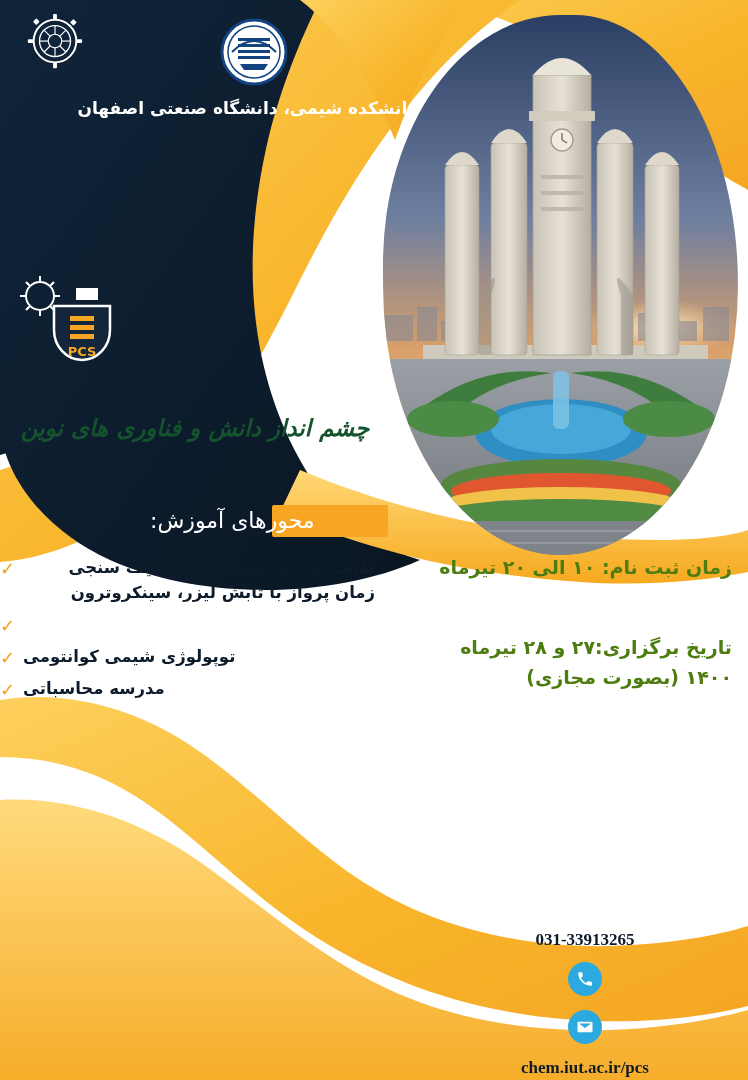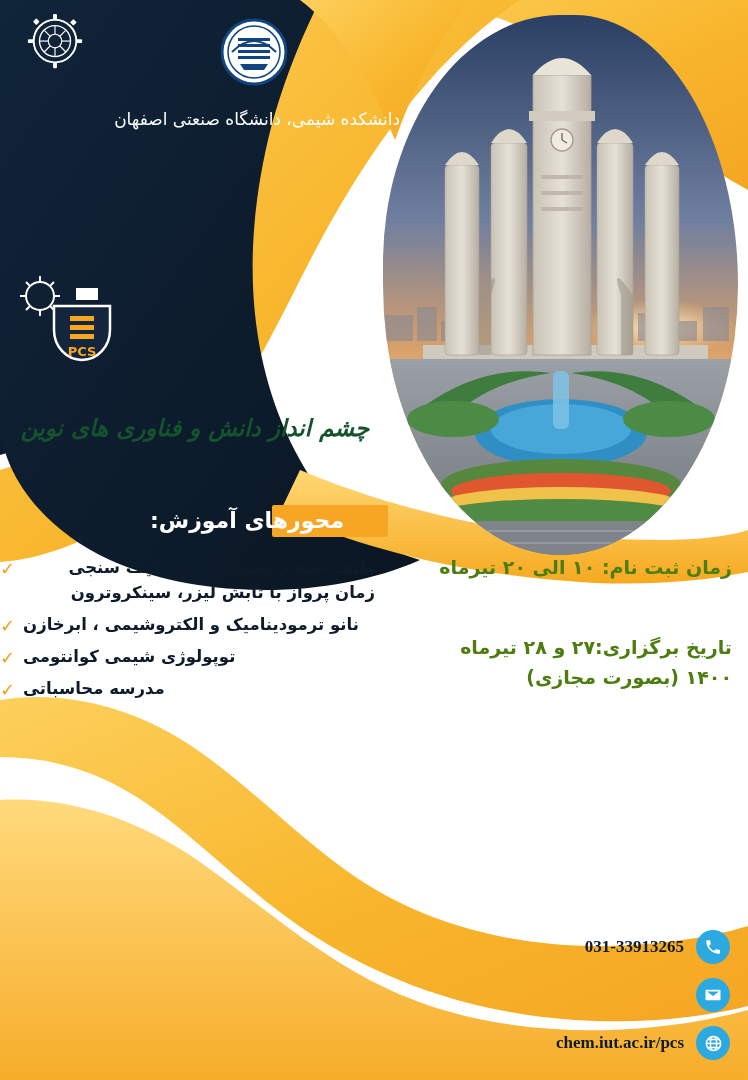--- a/index.html
+++ b/index.html
@@ -54,14 +54,13 @@
     left: 0;
     width: 410px;
     text-align: right;
-    padding-left: 0;
+    padding-left: 16px;
     padding-right: 0;
     color: #ffffff;
     font-size: 17px;
-    font-weight: normal;
+    font-weight: bold;
     direction: rtl;
     letter-spacing: 0px;
-    margin-top: 11px;
   }
   .faculty-line span { padding-right: 10px; }
 

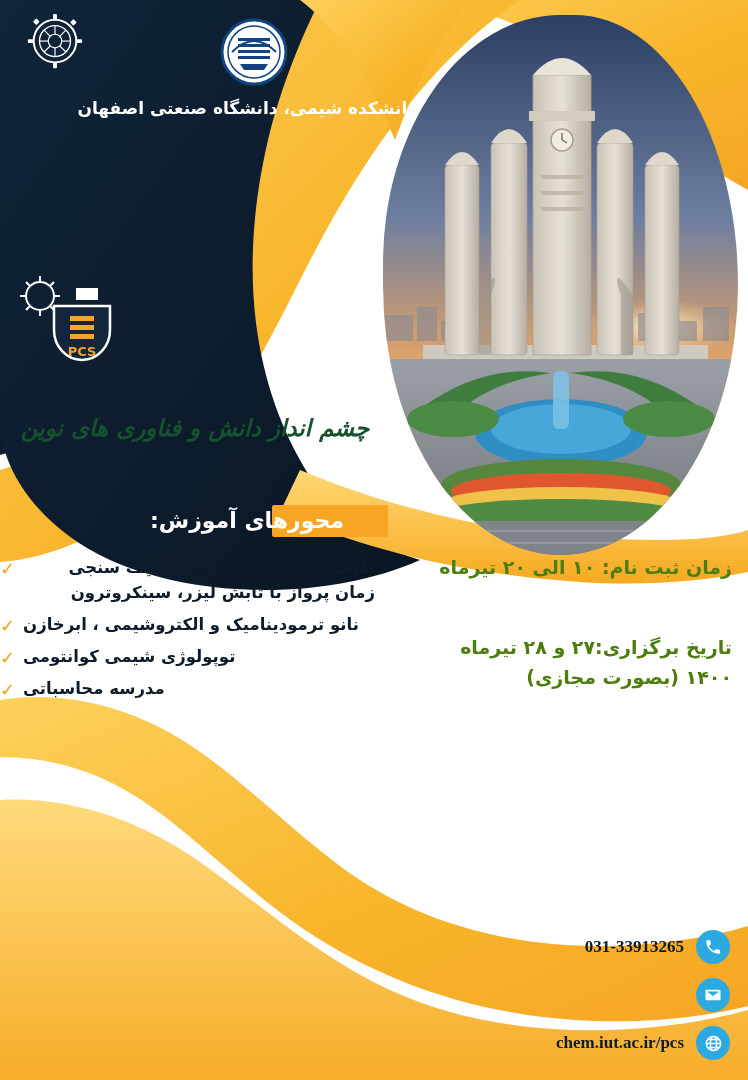--- a/index.html
+++ b/index.html
@@ -142,7 +142,7 @@
     text-align: left;
     direction: rtl;
     font-size: 22px;
-    font-weight: bold;
+    font-weight: normal;
     color: #ffffff;
     z-index: 4;
   }

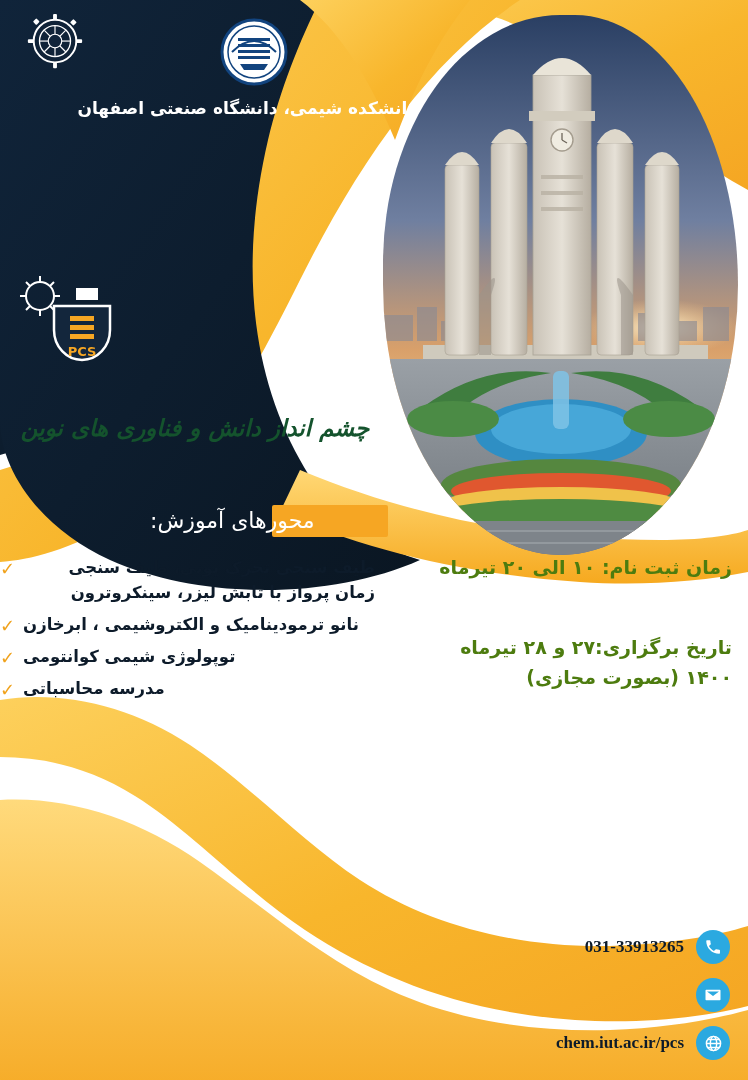--- a/index.html
+++ b/index.html
@@ -452,7 +452,6 @@
       <span class="check">✓</span>
     </li>
     <li class="topic-item">
-      <span class="txt">نانو ترمودینامیک و الکتروشیمی ، ابرخازن</span>
       <span class="check">✓</span>
     </li>
     <li class="topic-item">

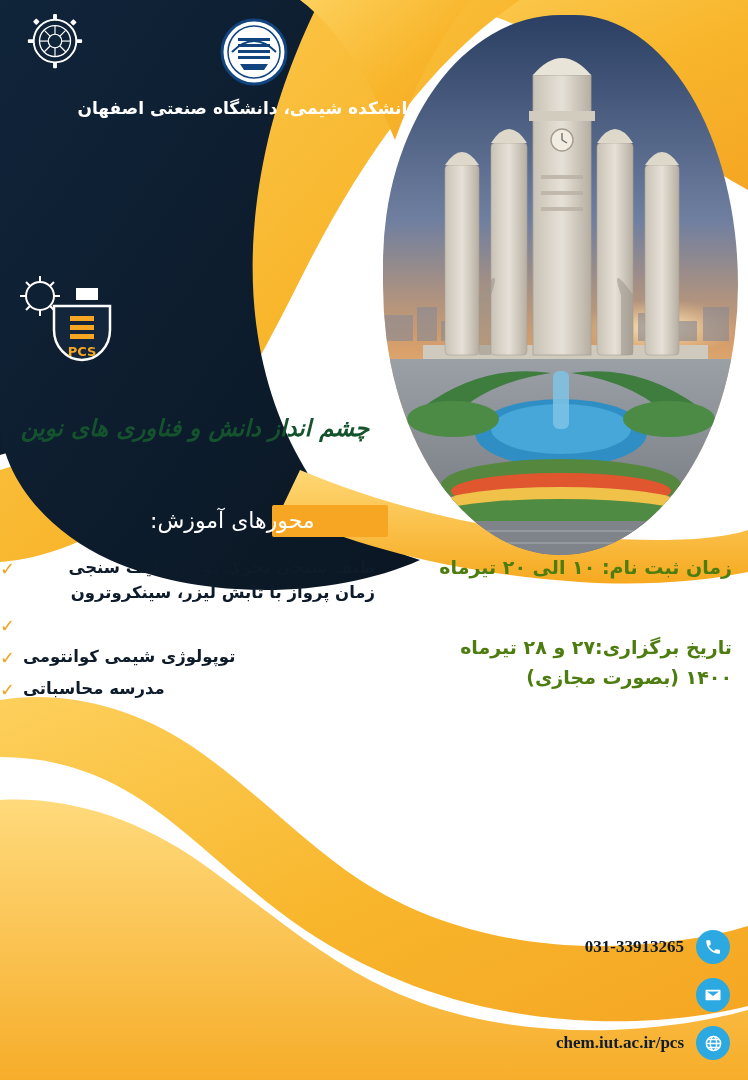--- a/index.html
+++ b/index.html
@@ -212,7 +212,7 @@
   }
   .contact-row {
     display: flex;
-    flex-direction: row;
+    flex-direction: column;
     align-items: center;
     justify-content: flex-end;
     gap: 12px;

